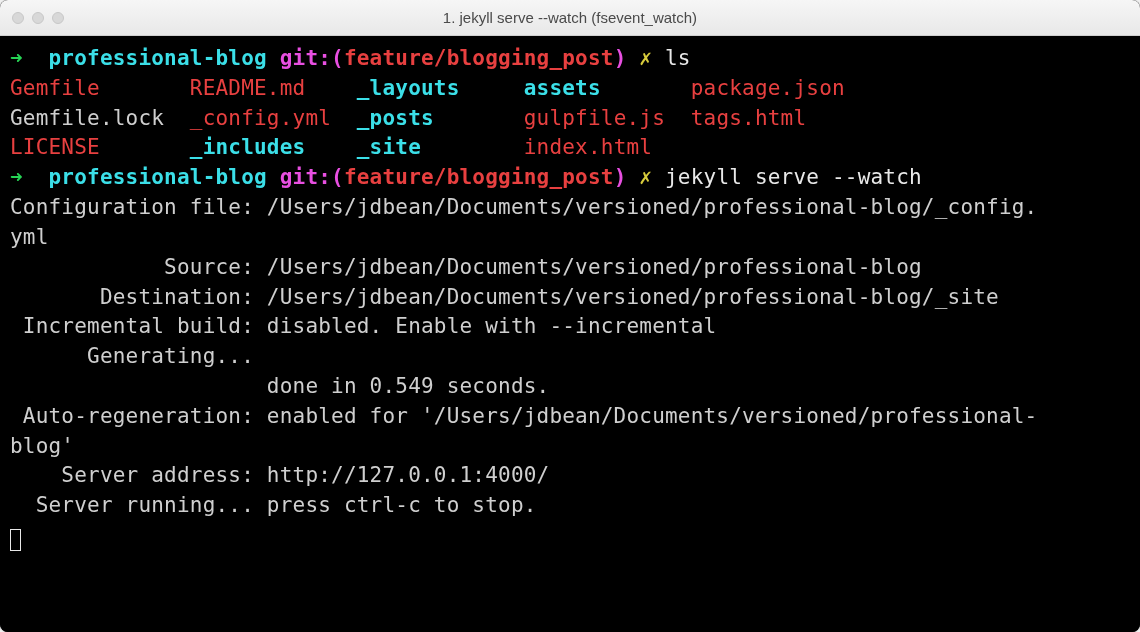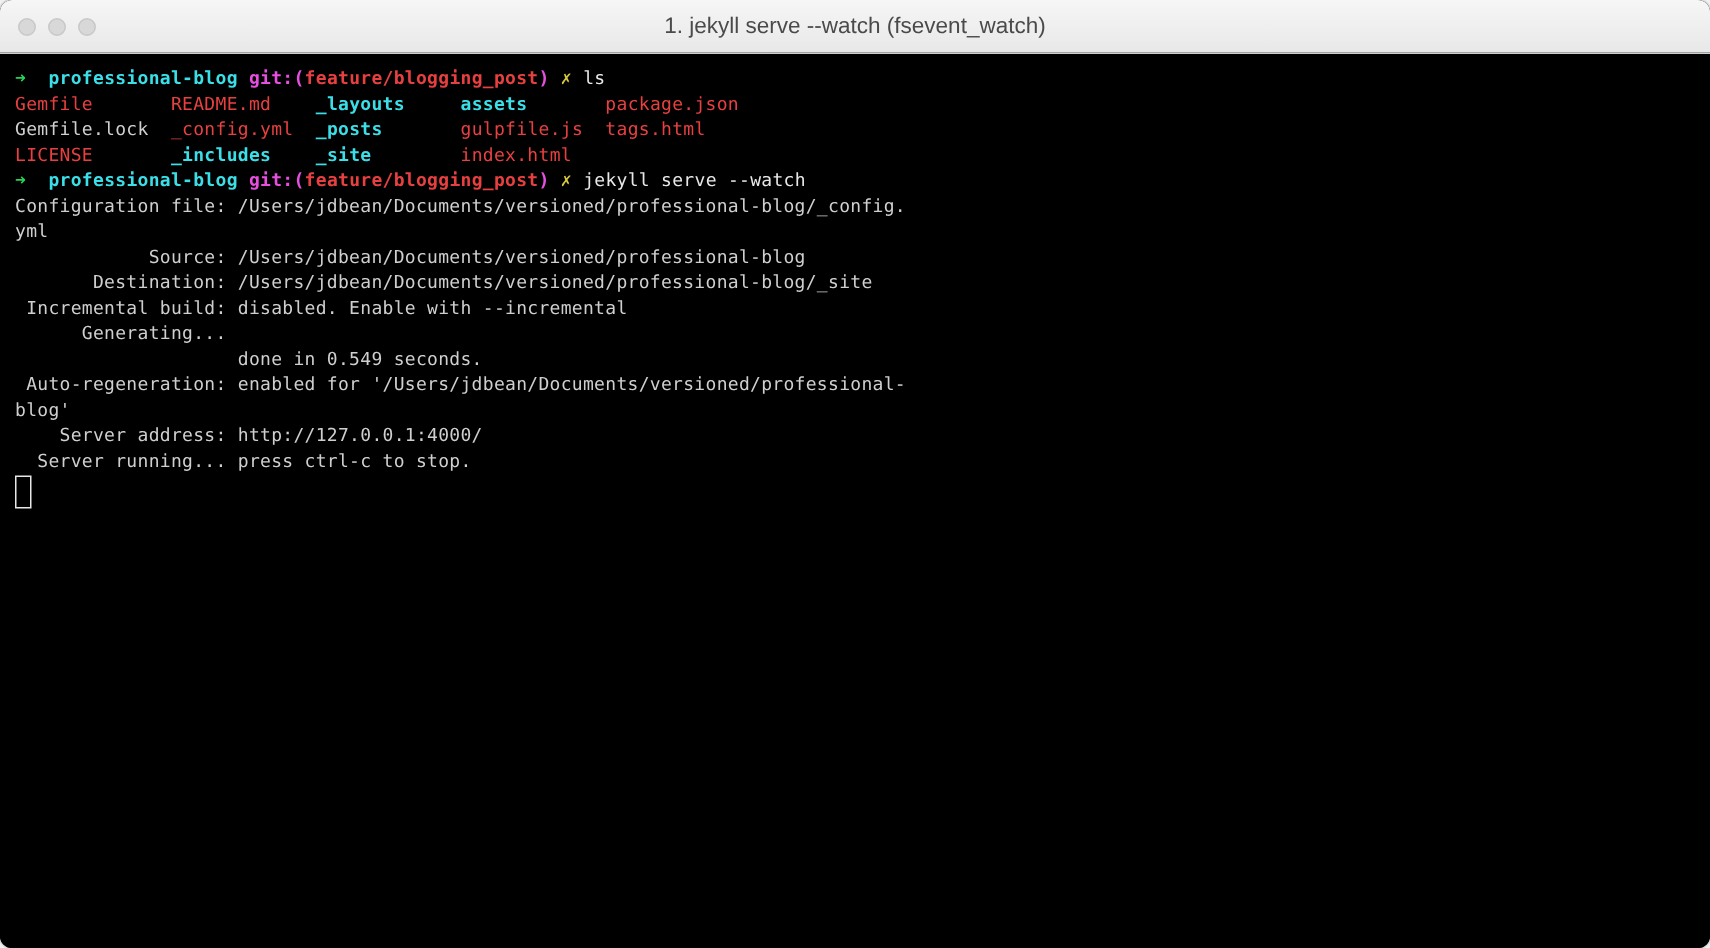--- a/index.html
+++ b/index.html
@@ -54,7 +54,7 @@
       background: #000;
       padding: 8px 10px;
       color: #e8e8e8;
-      font-size: 12px;
+      font-size: 21px;
       line-height: 1.42;
       letter-spacing: 0.2px;
       white-space: pre;

